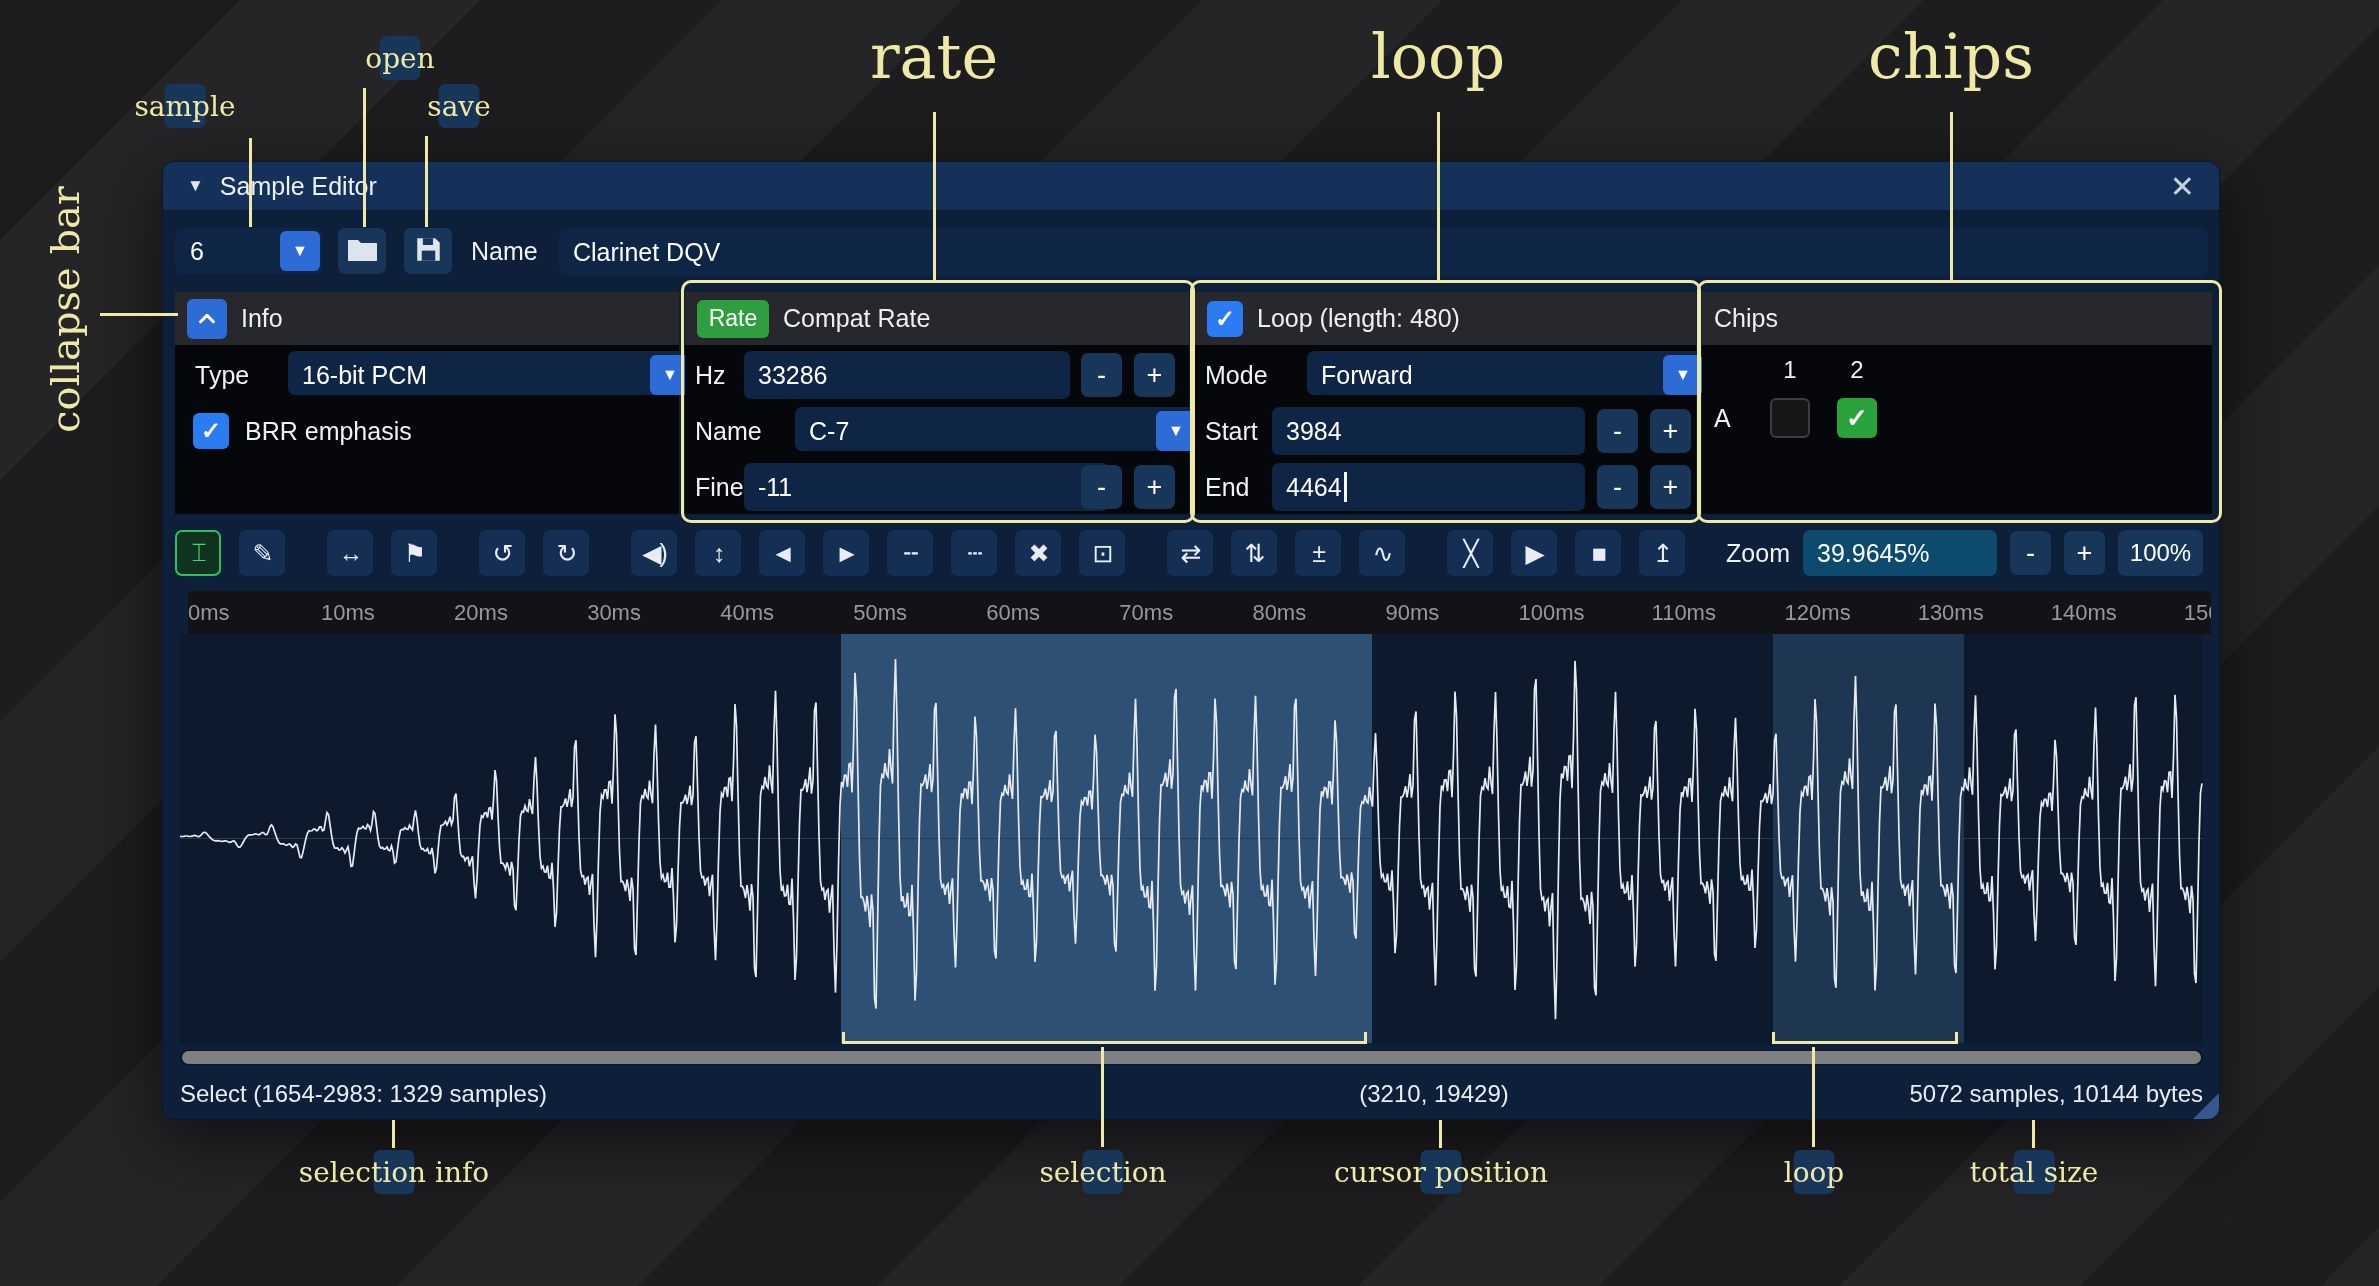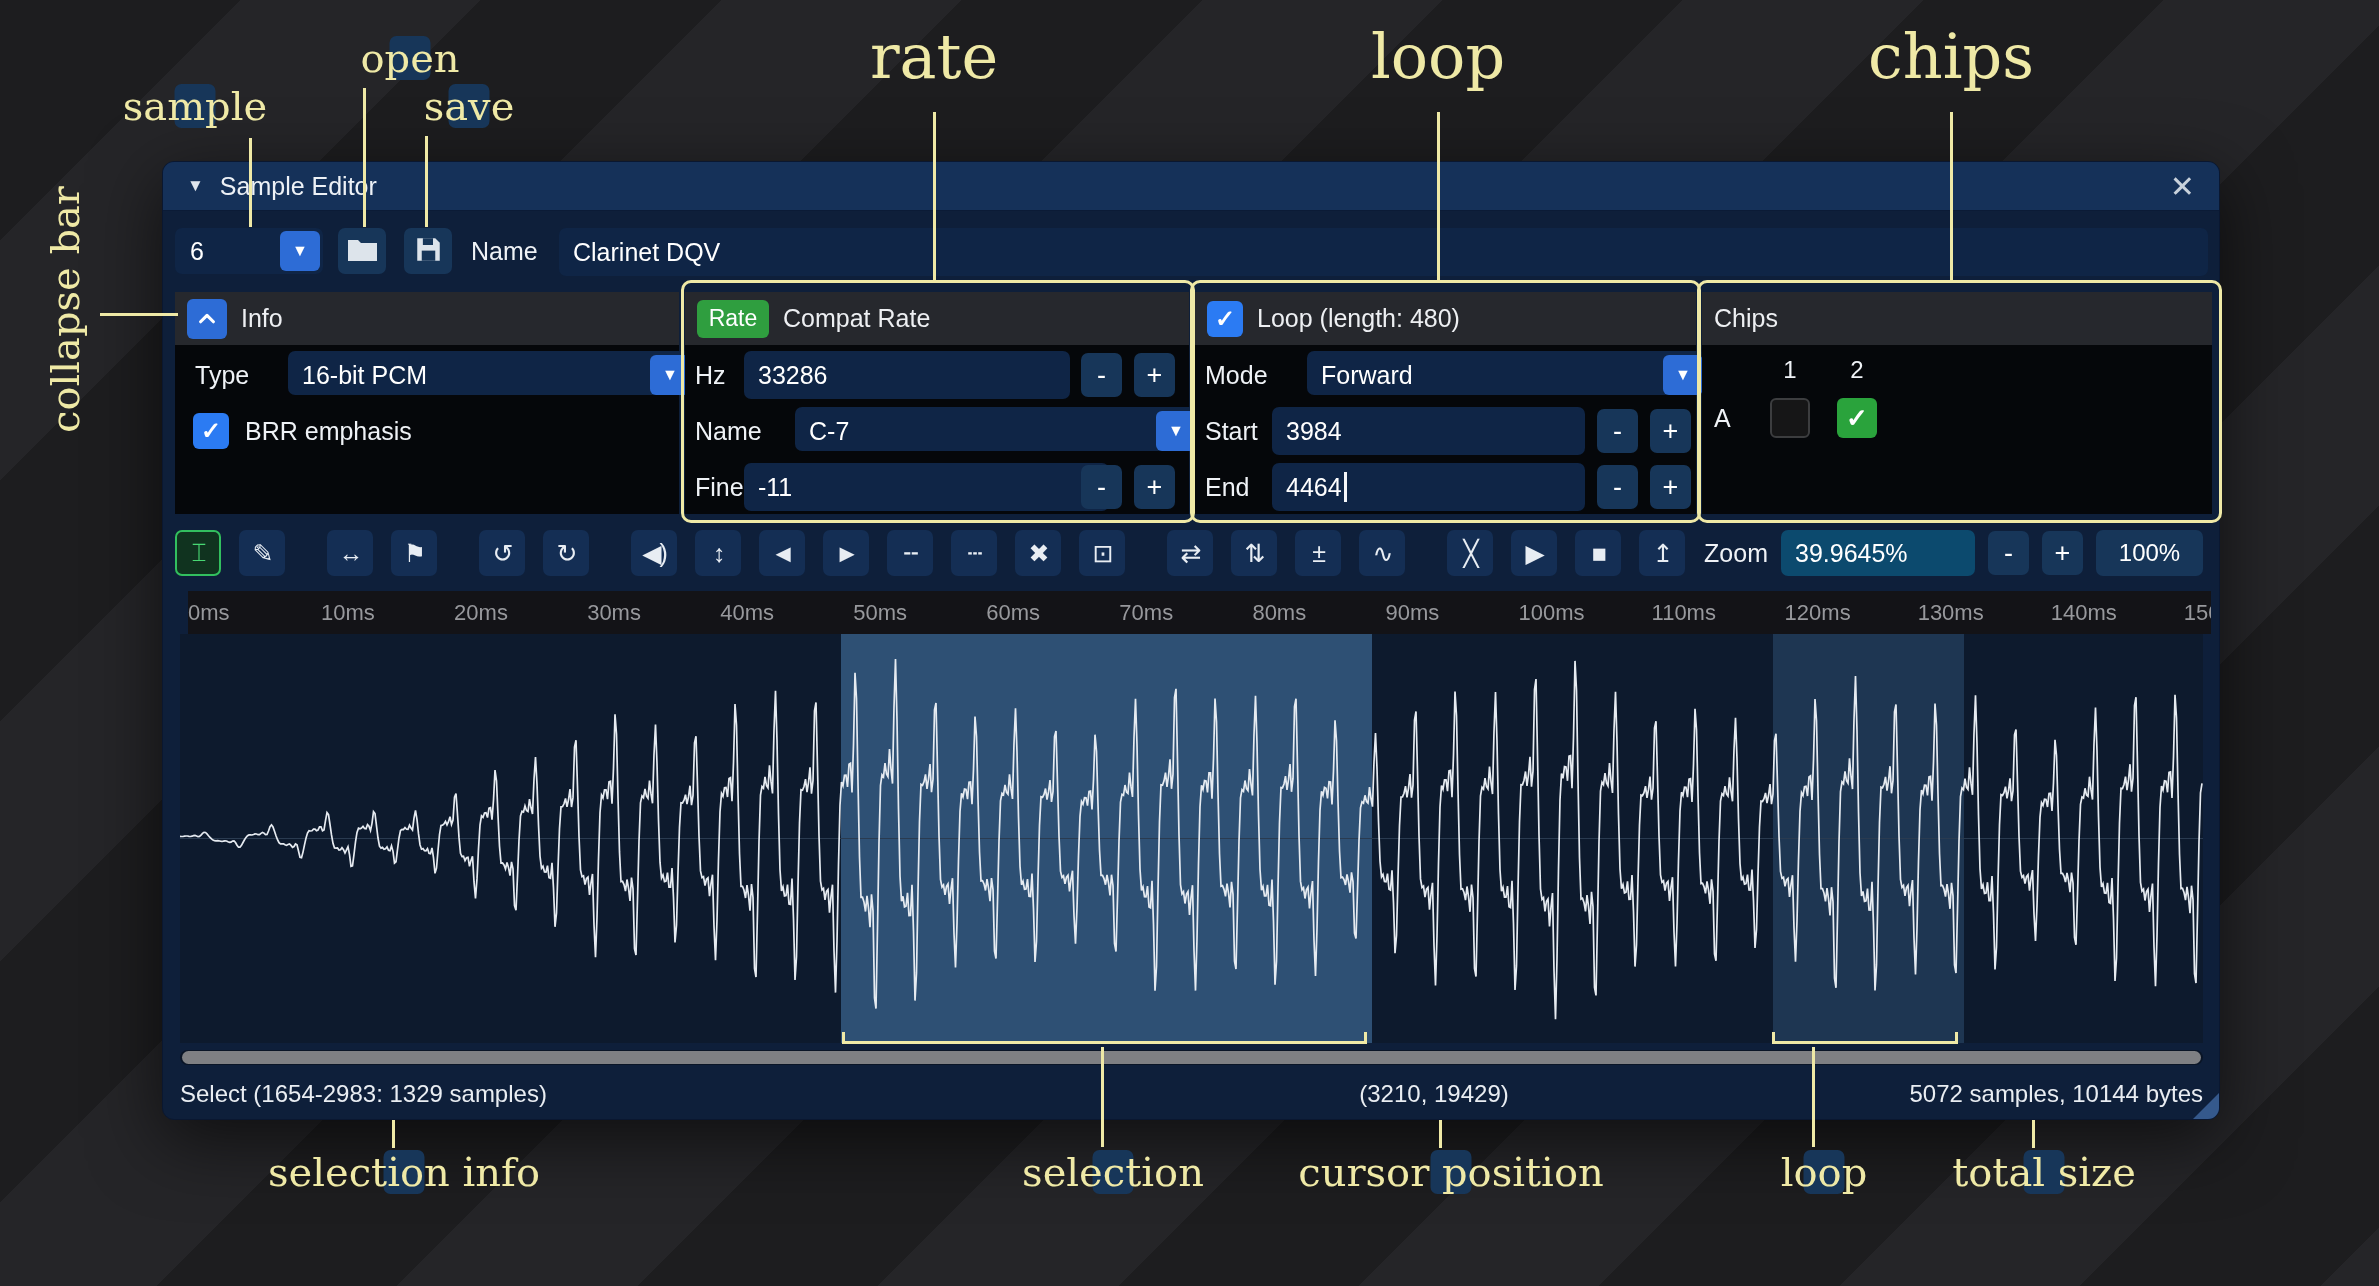--- a/index.html
+++ b/index.html
@@ -92,7 +92,7 @@
   
   .hl{position:absolute;border:3px solid #efe9a6;border-radius:10px;pointer-events:none;}
   .ann{position:absolute;color:#efe9a6;font-family:"DejaVu Serif",serif;transform:translateX(-50%);white-space:nowrap;}
-  .ann.sm{font-size:40px;margin-left:10px;}
+  .ann.sm{font-size:28px;}
   .ann.lg{font-size:62px;}
   .ann.vert{writing-mode:vertical-rl;transform:rotate(180deg);font-size:40px;}
   .alin{position:absolute;width:3px;background:#efe9a6;}

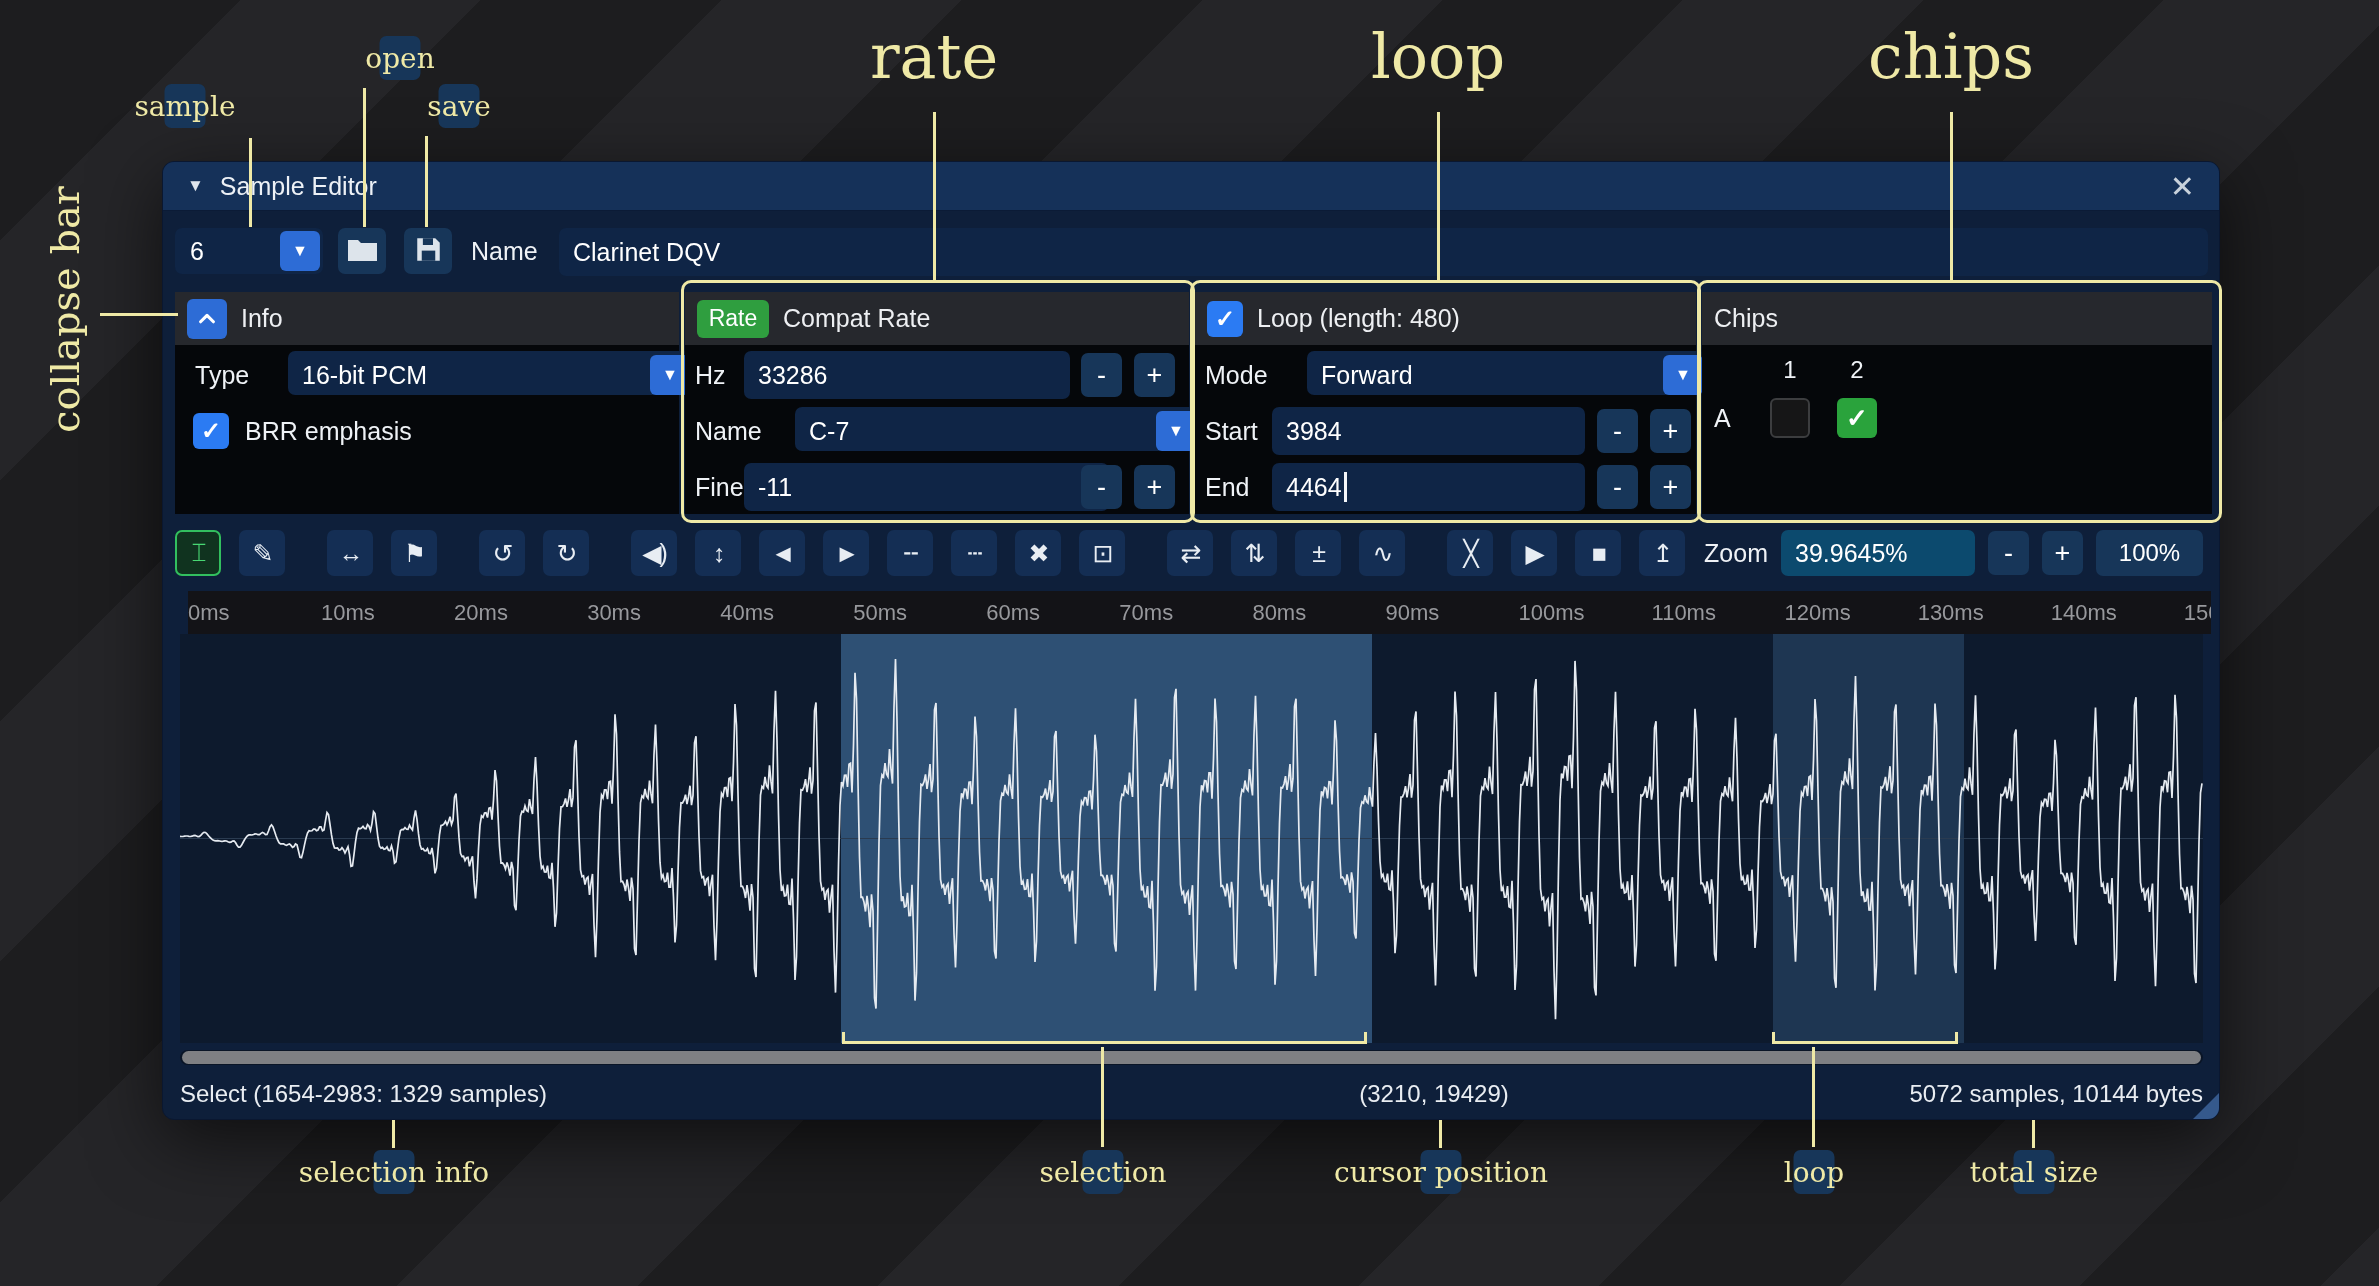--- a/index.html
+++ b/index.html
@@ -67,7 +67,7 @@
     display:flex;align-items:center;padding:0 14px;font-size:25px;box-sizing:border-box;}
   .zbtn{width:41px;height:44px;background:#173659;border-radius:7px;color:#fff;
     display:flex;align-items:center;justify-content:center;font-size:27px;}
-  .zreset{width:107px;height:46px;background:#173659;border-radius:7px;color:#fff;
+  .zreset{width:85px;height:46px;background:#173659;border-radius:7px;color:#fff;
     display:flex;align-items:center;justify-content:center;font-size:24px;}
 
   

